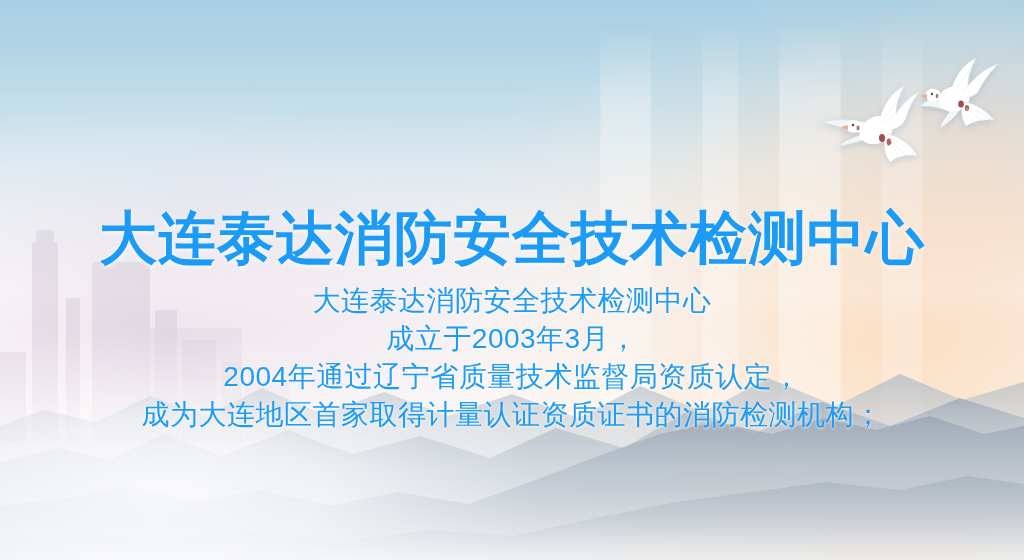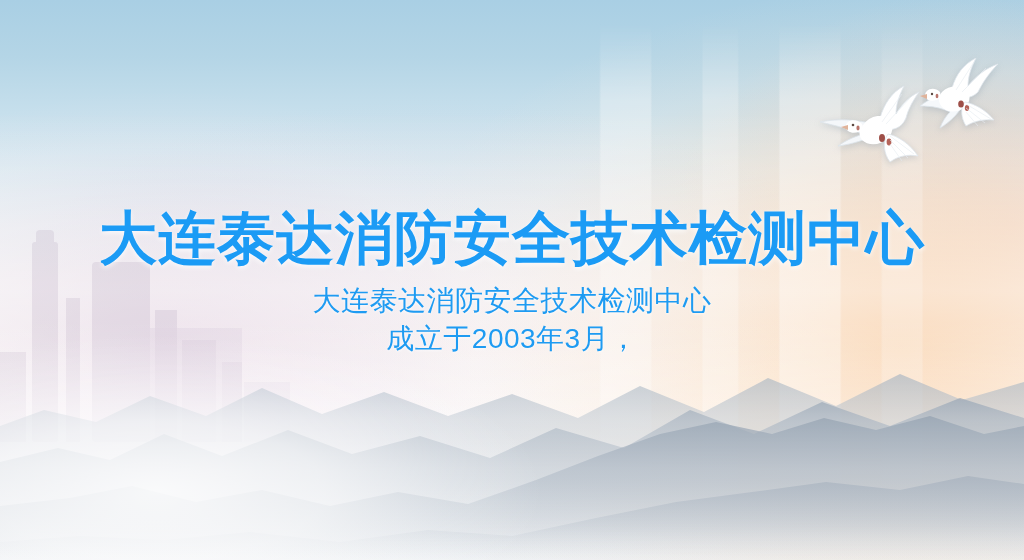--- a/index.html
+++ b/index.html
@@ -358,6 +358,7 @@
     <div class="body-text">
       <span class="body-line">大连泰达消防安全技术检测中心</span>
       <span class="body-line">成立于2003年3月，</span>
+      <span class="body-line">2004年通过辽宁省质量技术监督局资质认定，</span>
     </div>
 
   </div>

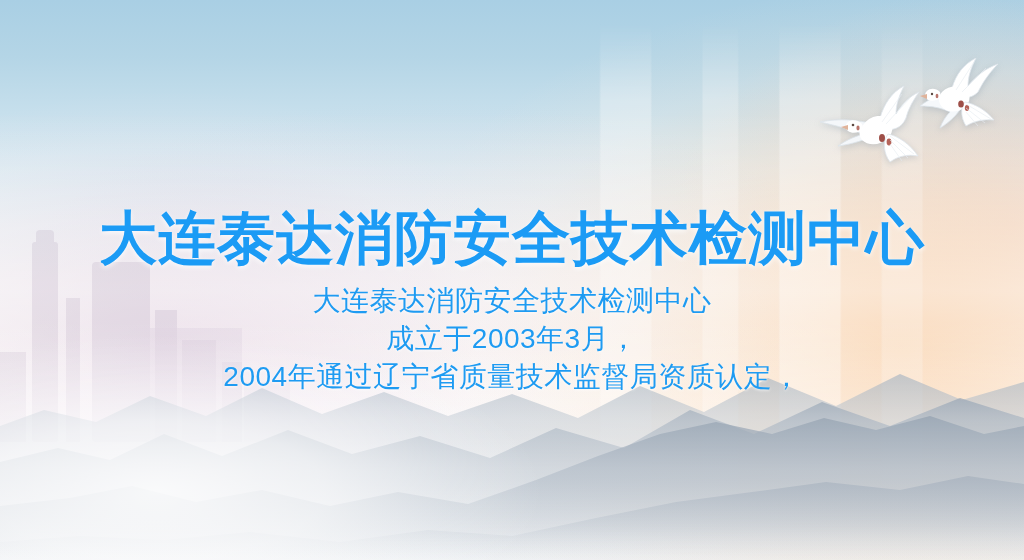--- a/index.html
+++ b/index.html
@@ -359,6 +359,7 @@
       <span class="body-line">大连泰达消防安全技术检测中心</span>
       <span class="body-line">成立于2003年3月，</span>
       <span class="body-line">2004年通过辽宁省质量技术监督局资质认定，</span>
+      <span class="body-line">成为大连地区首家取得计量认证资质证书的消防检测机构；</span>
     </div>
 
   </div>

